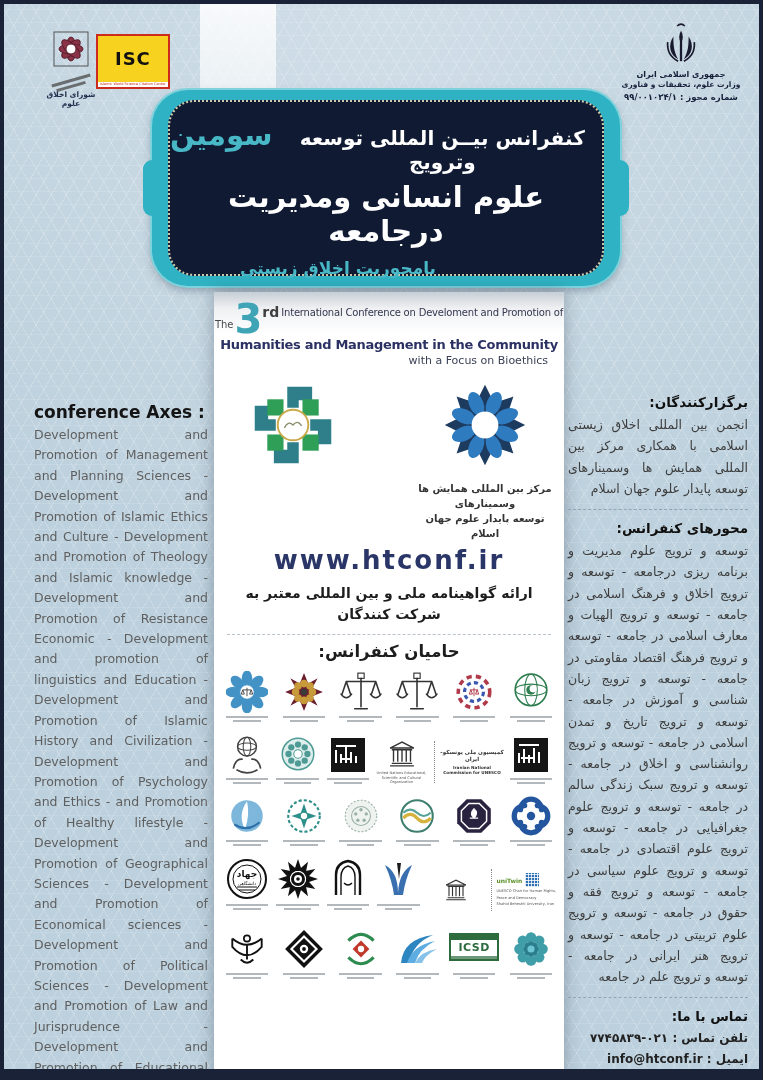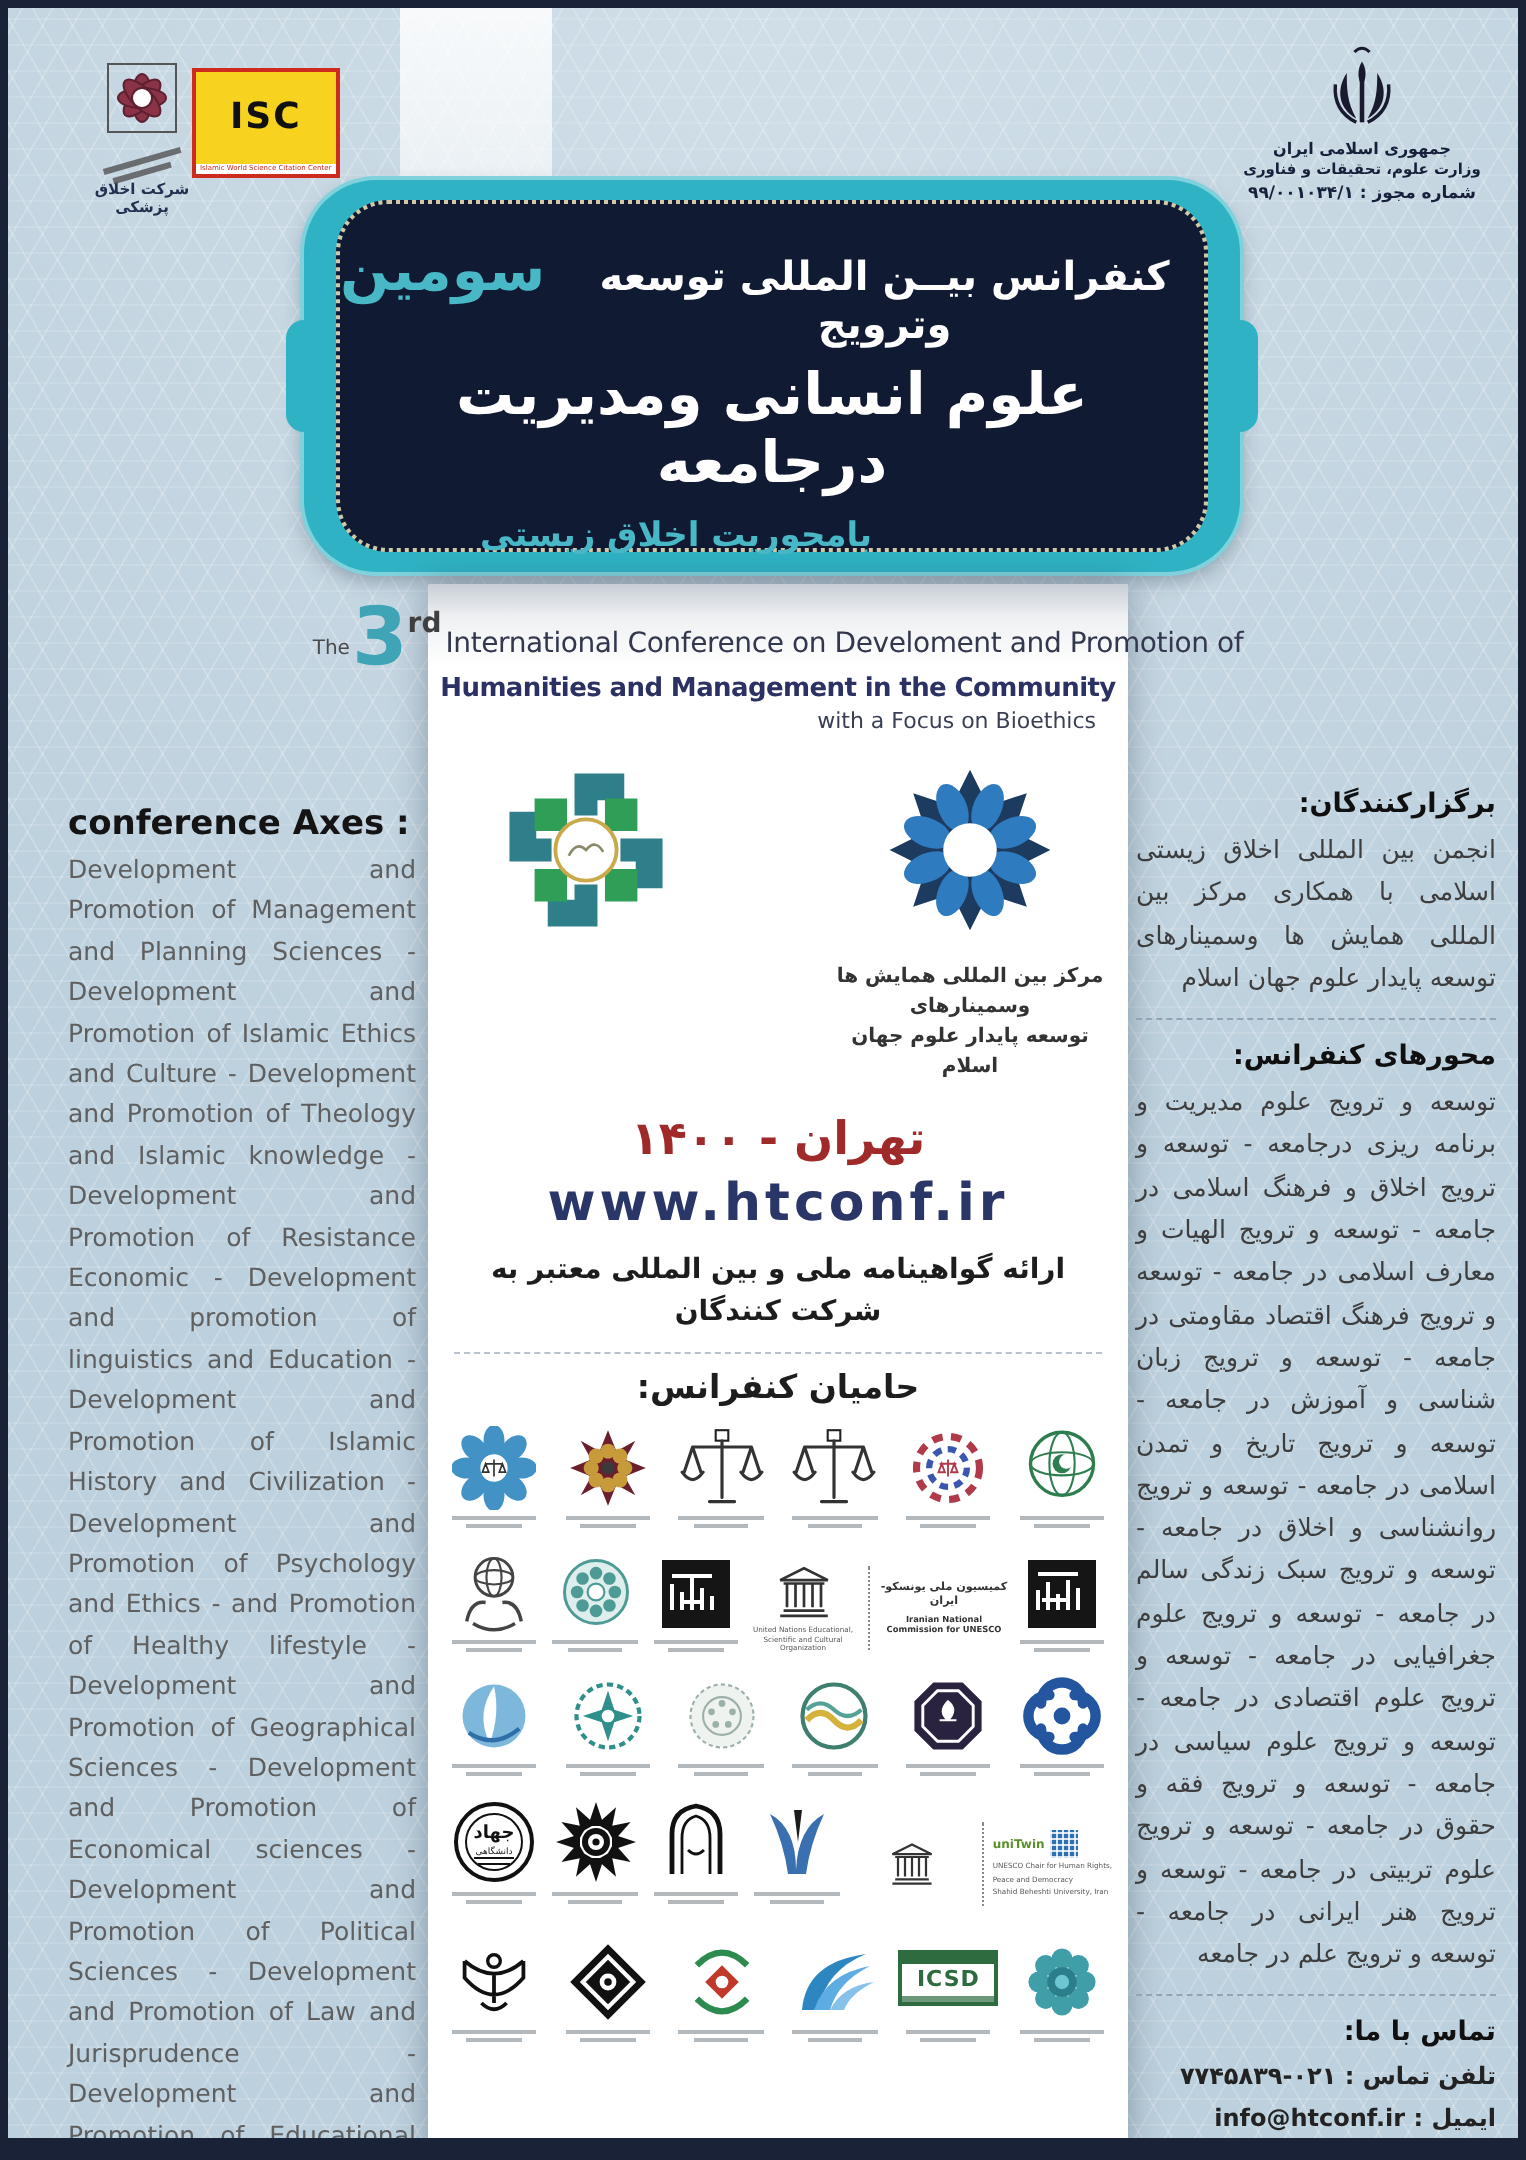--- a/index.html
+++ b/index.html
@@ -114,7 +114,7 @@
     </svg>
     <div class="tilt"></div>
     <div class="tilt b"></div>
-    <div id="uni-caption" class="rtl">شرکت اخلاق پزشکی</div>
+    <div id="uni-caption" class="rtl">شورای اخلاق علوم</div>
   </div>
 
   <div id="isc-logo">

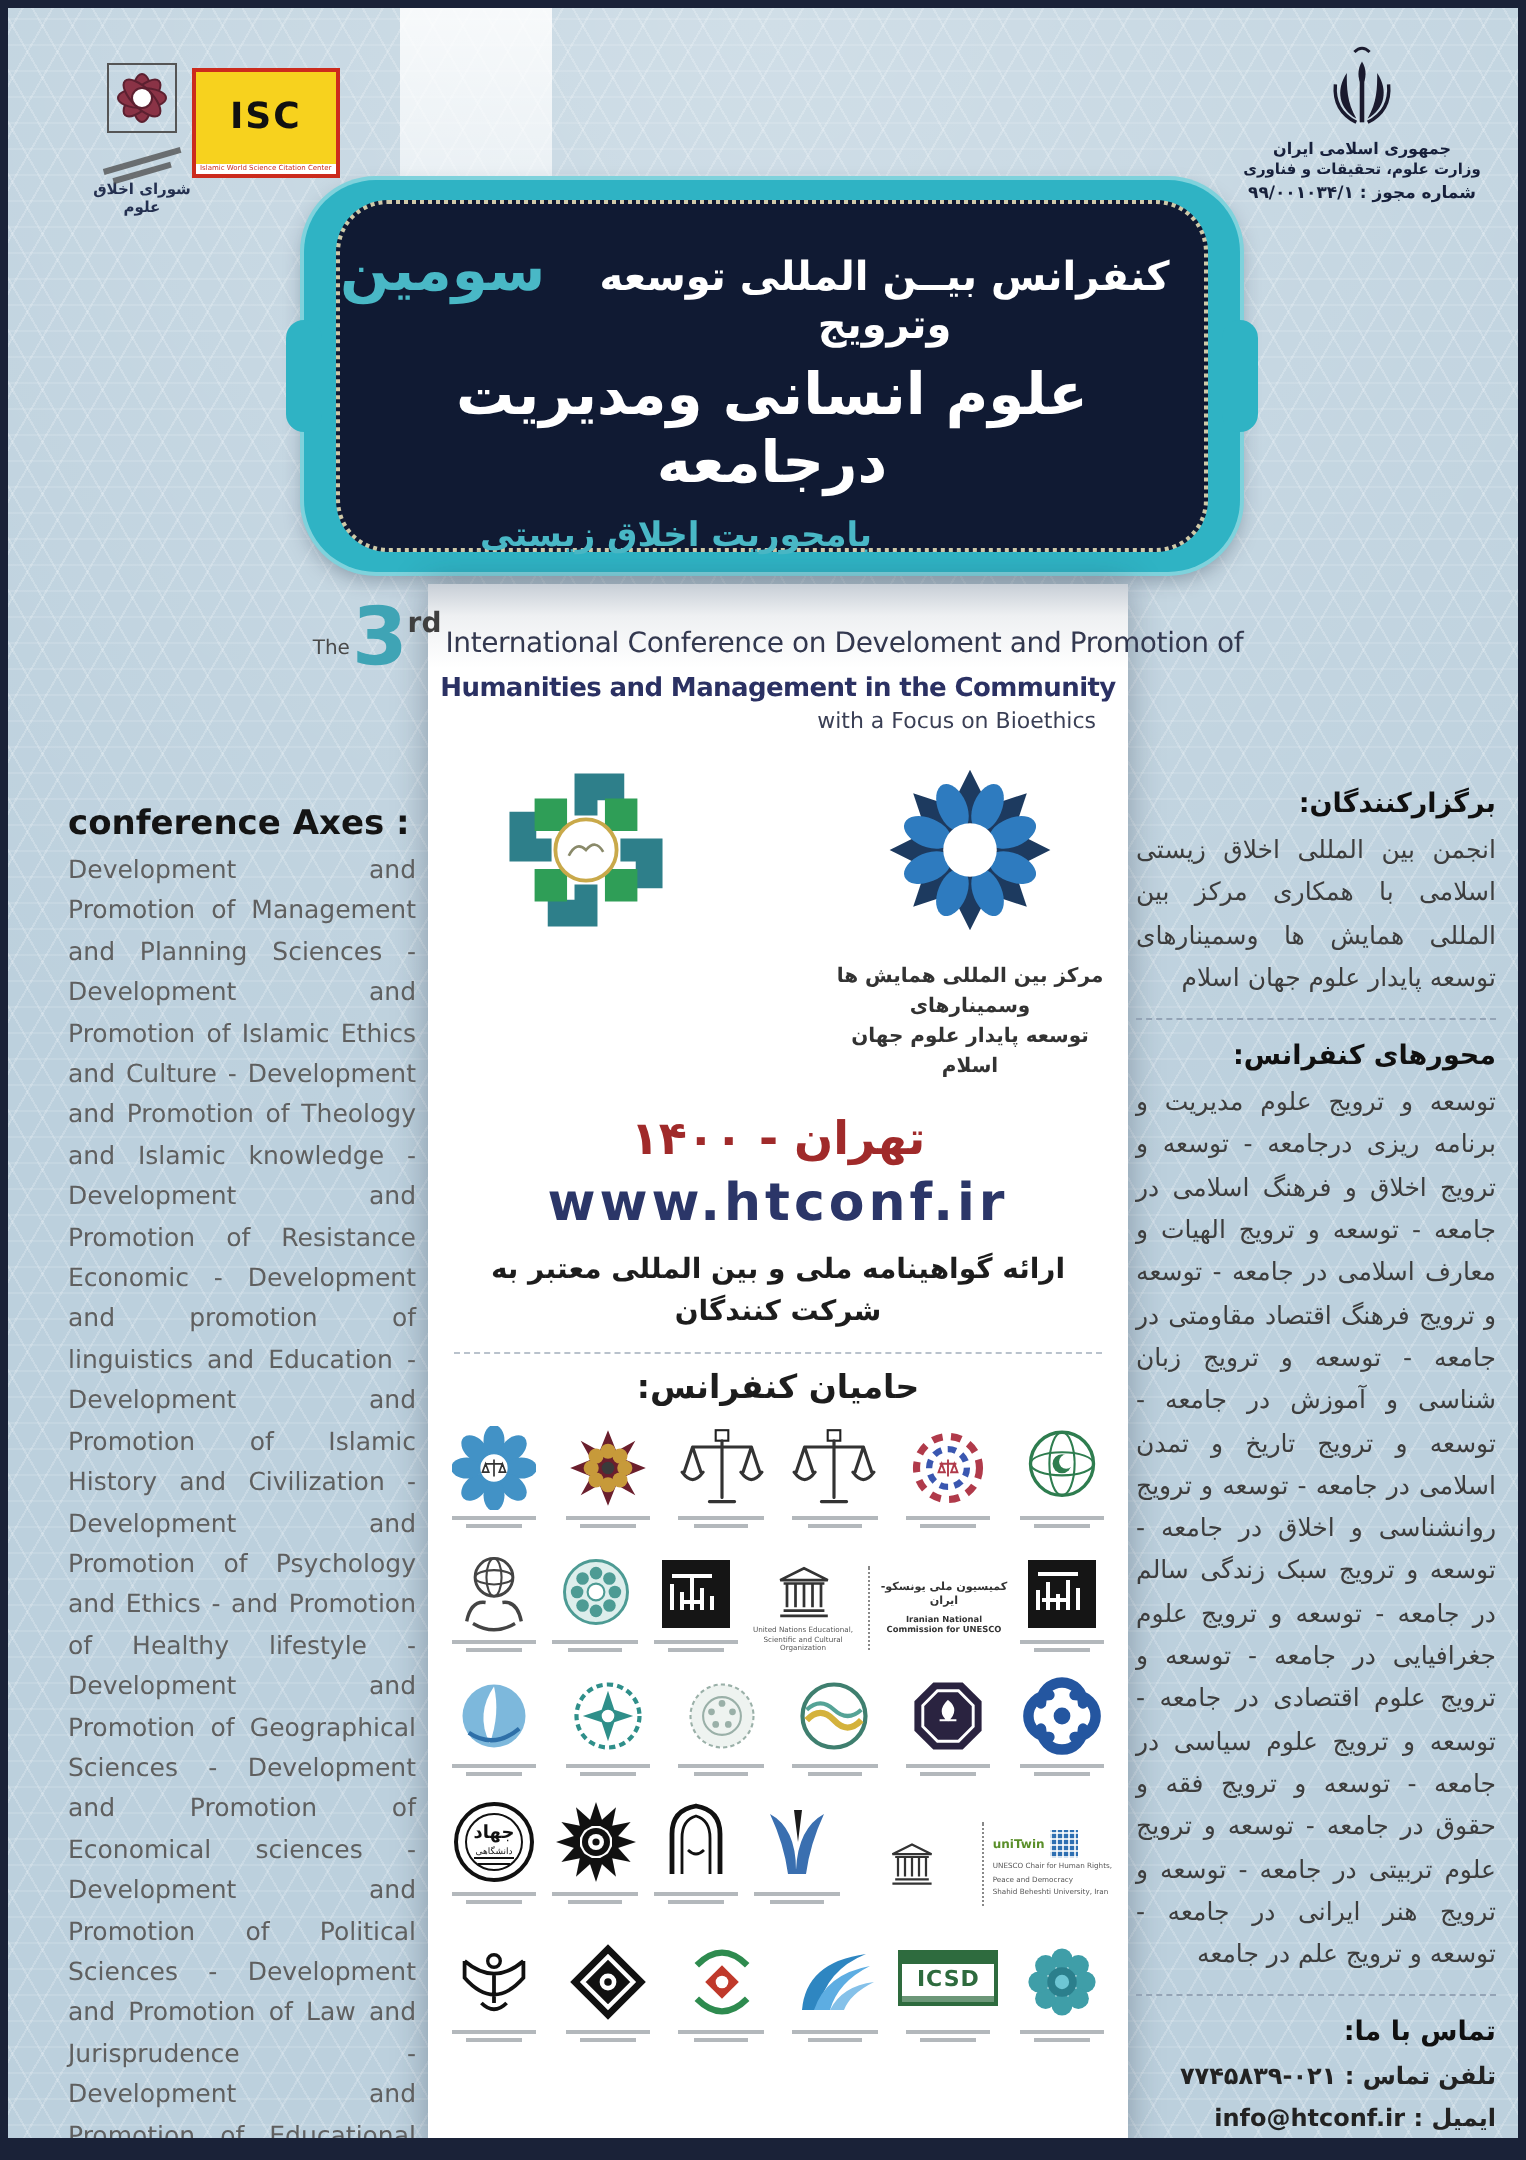--- a/index.html
+++ b/index.html
@@ -46,7 +46,7 @@
   .title-row .the{font-size:10px;color:#4a4a4a;margin:0 1px 4px 0;}
   .title-row .num{font-size:40px;line-height:30px;font-weight:bold;color:#3fa4b5;}
   .title-row .sup{font-size:14px;font-weight:bold;color:#3f3f3f;align-self:flex-start;margin:0 2px 0 0;}
-  .title-row .t1{font-size:14px;color:#33384f;margin-bottom:4px;letter-spacing:-.2px;}
+  .title-row .t1{font-size:10px;color:#33384f;margin-bottom:16px;letter-spacing:-.2px;}
   #title-l2{font-size:13px;font-weight:bold;color:#2b3163;letter-spacing:-.3px;margin-top:3px;}
   #title-l3{font-size:11px;color:#3a3f55;text-align:right;padding-right:16px;margin-top:2px;}
   #org-row{display:flex;justify-content:center;gap:42px;margin-top:14px;}

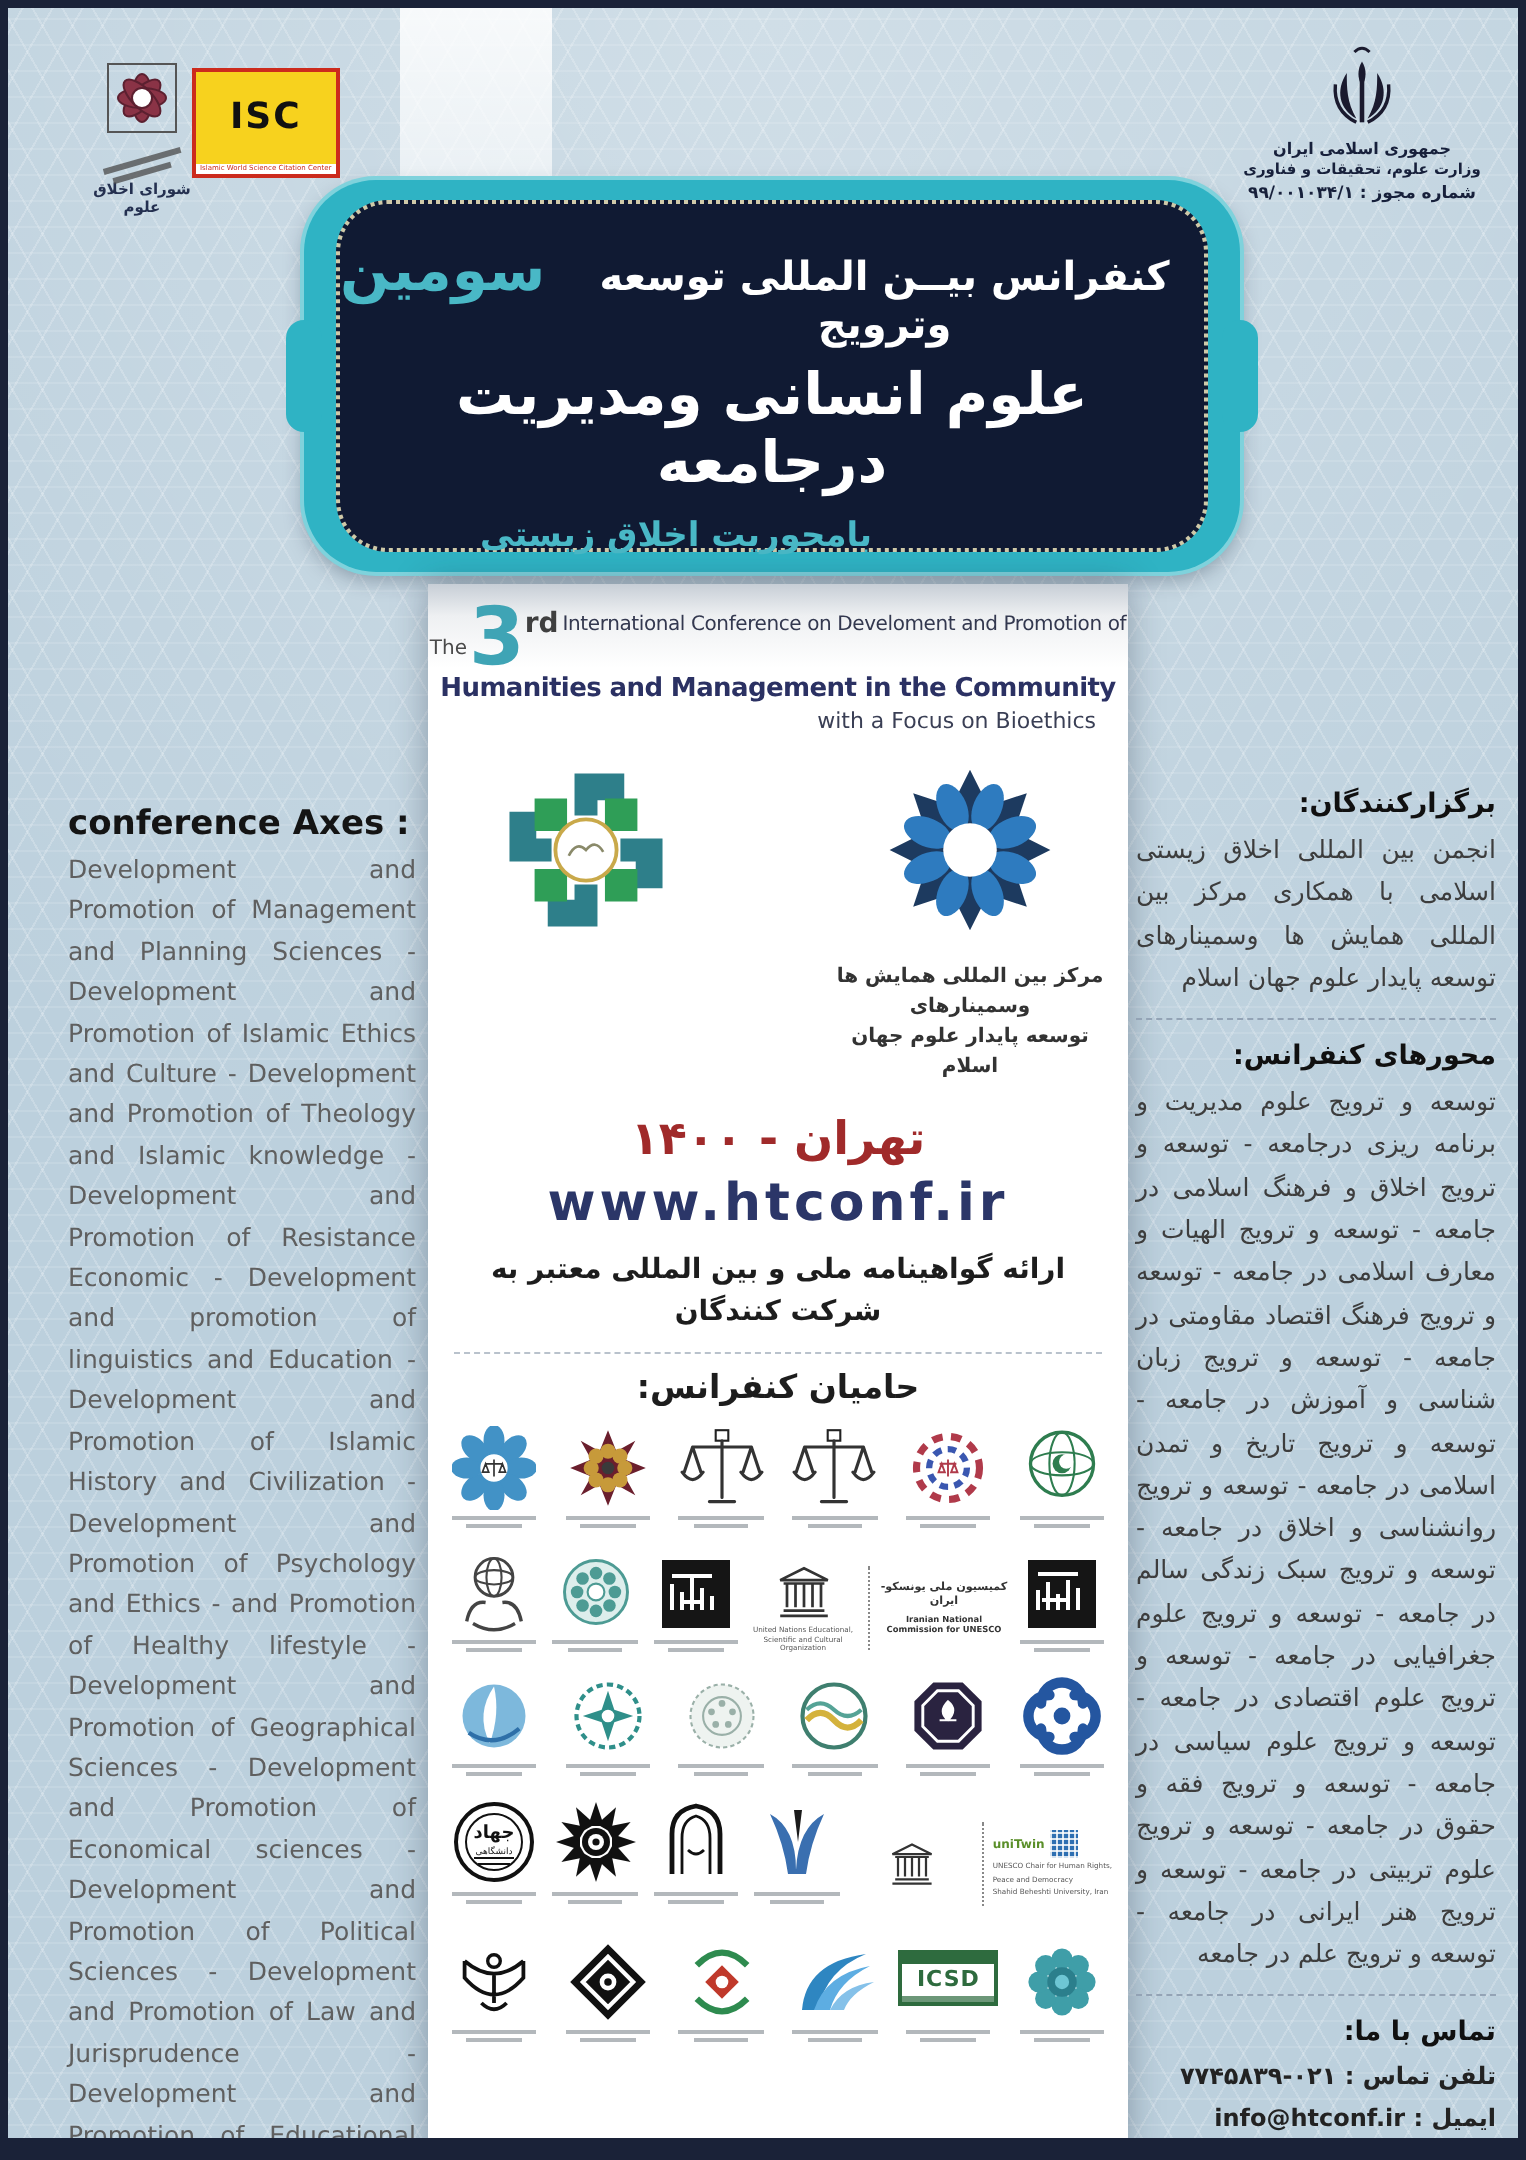--- a/index.html
+++ b/index.html
@@ -218,7 +218,6 @@
       </div>
     </div>
 
-    <div id="city-year">تهران - ۱۴۰۰</div>
     <div id="website">www.htconf.ir</div>
     <div id="certificate">
       <div>ارائه گواهینامه ملی و بین المللی معتبر به</div>

